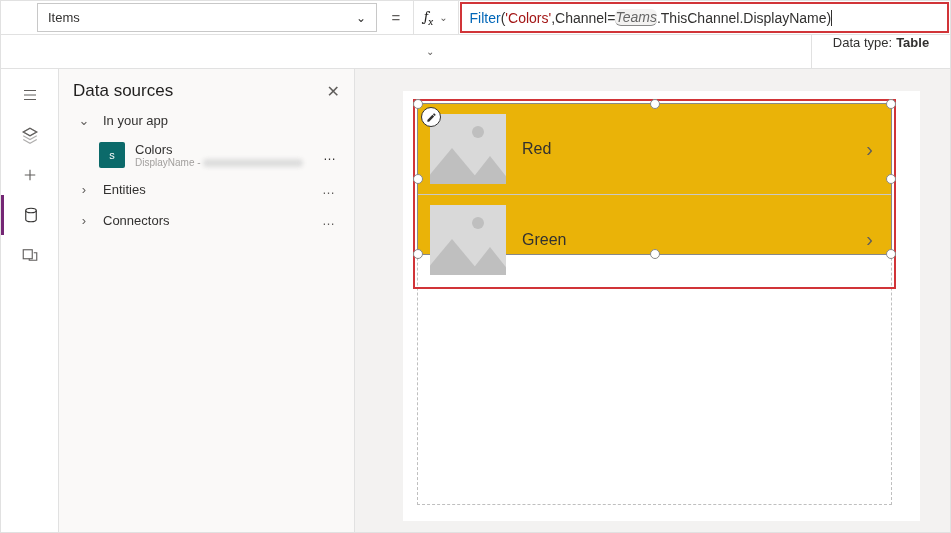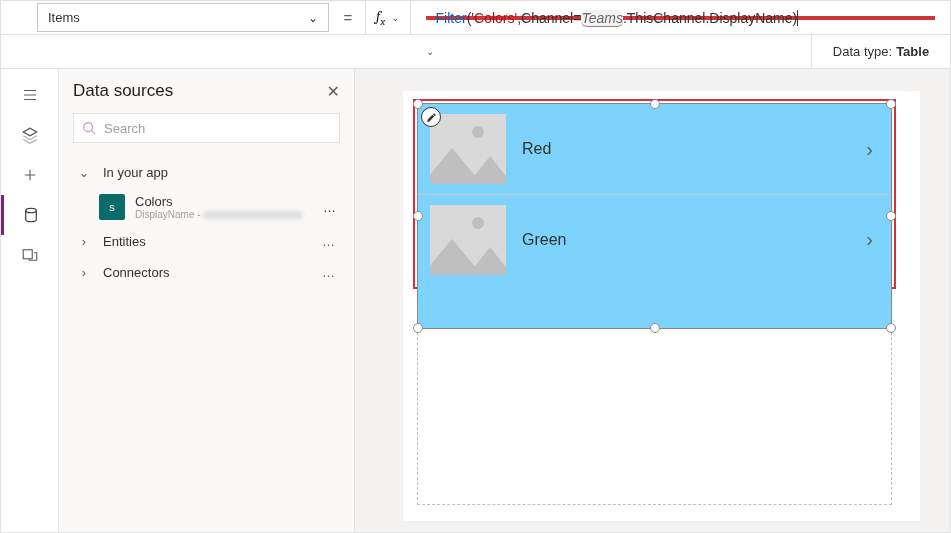--- a/index.html
+++ b/index.html
@@ -5,7 +5,7 @@
     *{box-sizing:border-box;margin:0;padding:0;font-family:"Segoe UI",Arial,sans-serif;}
     body{width:951px;height:533px;background:#fff;color:#323130;font-size:13px;overflow:hidden;border:1px solid #e1e1e1;}
     .topbar{display:flex;height:34px;border-bottom:1px solid #e1e1e1;align-items:stretch;}
-    .propbox{width:292px;margin:2px 2px 2px 36px;border:1px solid #c8c8c8;background:#fff;display:flex;align-items:center;padding:0 10px;justify-content:space-between;}
+    .propbox{width:340px;margin:2px 2px 2px 36px;border:1px solid #c8c8c8;background:#fff;display:flex;align-items:center;padding:0 10px;justify-content:space-between;}
     .propbox span{color:#323130;}
     .chev{color:#605e5c;font-size:12px;}
     .eq{width:34px;display:flex;align-items:center;justify-content:center;color:#605e5c;font-size:15px;}

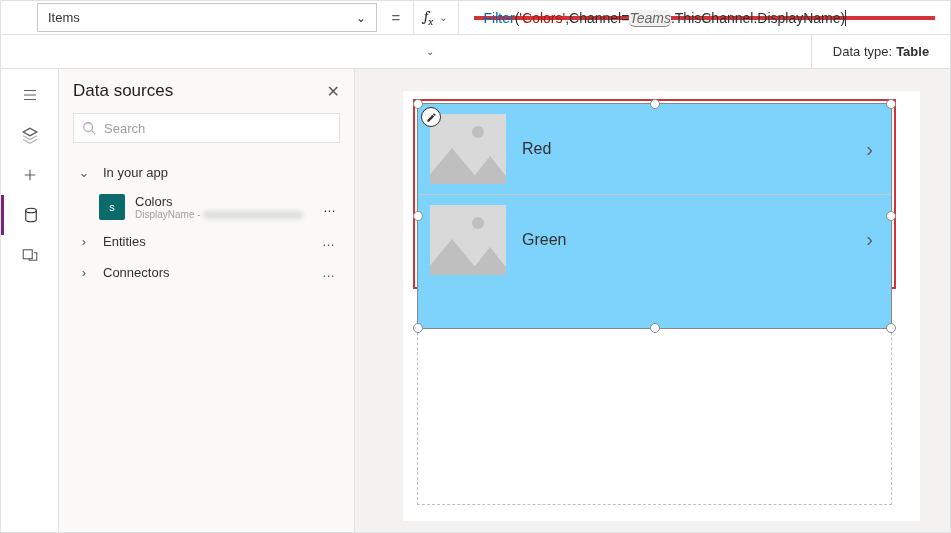--- a/index.html
+++ b/index.html
@@ -13,7 +13,7 @@
     .fx .f{font-style:italic;font-family:Cambria,serif;font-size:15px;color:#201f1e;}
     .fx .x{font-size:11px;font-family:Cambria,serif;vertical-align:sub;}
     .fxchev{margin-left:6px;color:#605e5c;font-size:10px;}
-    .formula{flex:1;display:flex;align-items:center;padding:0 8px;font-family:Consolas,monospace;font-size:14px;border:2px solid #d13438;margin:15px;}
+    .formula{flex:1;display:flex;align-items:center;padding:0 8px;font-family:Consolas,monospace;font-size:14px;border:2px solid #d13438;margin:1px;}
     .tk-fn{color:#0066b8;}
     .tk-str{color:#a31515;}
     .tk-op{color:#323130;}

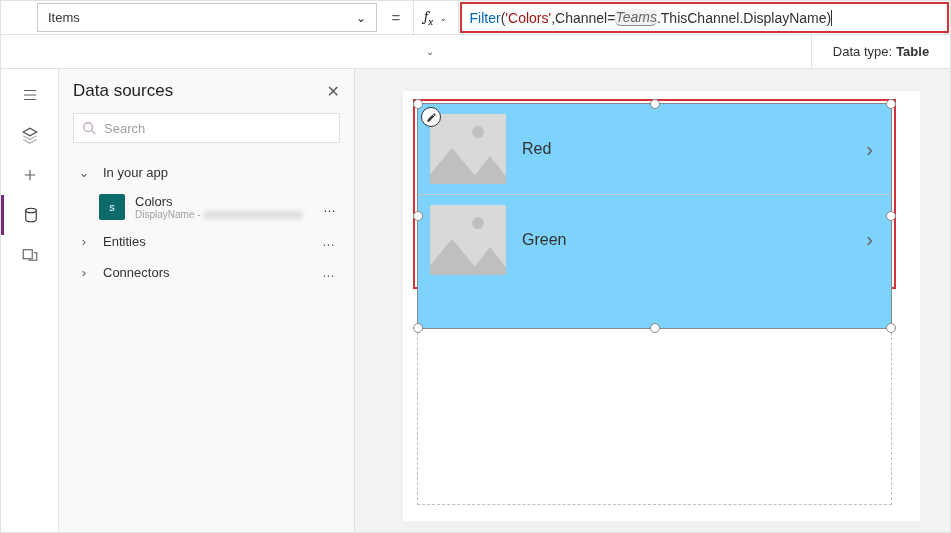--- a/index.html
+++ b/index.html
@@ -23,7 +23,7 @@
     .subbar .gap{width:415px;}
     .subbar .preview{flex:1;display:flex;align-items:center;padding:0 10px;border-right:1px solid #e1e1e1;color:#605e5c;overflow:hidden;white-space:nowrap;}
     .subbar .preview .chev2{margin-right:8px;font-size:10px;}
-    .subbar .dt{width:138px;display:flex;align-items:center;justify-content:center;}
+    .subbar .dt{width:138px;display:flex;justify-content:center;}
     .subbar .dt b{font-weight:600;margin-left:4px;}
     .main{display:flex;height:calc(100% - 68px);}
     .rail{width:58px;border-right:1px solid #e1e1e1;display:flex;flex-direction:column;align-items:center;padding-top:6px;}

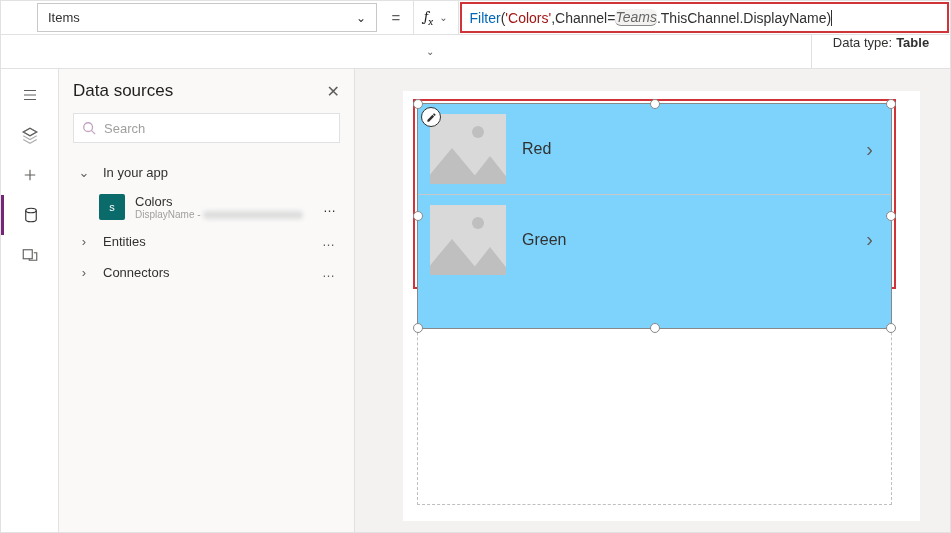--- a/index.html
+++ b/index.html
@@ -31,7 +31,7 @@
     .rail .ritem.sel{border-left:3px solid #742774;margin-left:-1px;}
     .rail svg{width:18px;height:18px;}
     .panel{width:296px;background:#faf9f8;border-right:1px solid #e1e1e1;padding:12px 14px;}
-    .phead{display:flex;justify-content:space-between;align-items:center;margin-bottom:12px;}
+    .phead{display:flex;justify-content:space-between;align-items:center;margin-bottom:4px;}
     .phead h2{font-size:17px;font-weight:400;color:#201f1e;}
     .phead .x{font-size:16px;color:#605e5c;}
     .search{display:flex;align-items:center;background:#fff;border:1px solid #e1e1e1;height:30px;padding:0 8px;color:#a19f9d;margin-bottom:14px;}

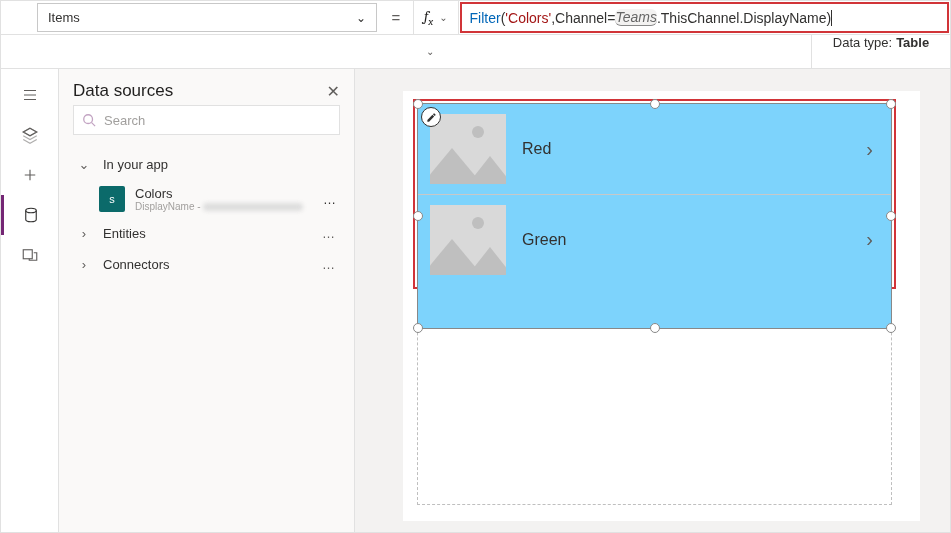--- a/index.html
+++ b/index.html
@@ -139,13 +139,6 @@
       <h2>Data sources</h2>
       <span class="x">✕</span>
     </div>
-    <div class="search">
-      <svg viewBox="0 0 16 16">
-          <circle cx="7" cy="7" r="5" fill="none" stroke="#c2a3c2" stroke-width="1.5"></circle>
-          <path stroke="#c2a3c2" stroke-width="1.5" d="M11 11l4 4"></path>
-        </svg>
-      <span>Search</span>
-    </div>
     <div class="group">
       <span class="arr">⌄</span>
       <span>In your app</span>

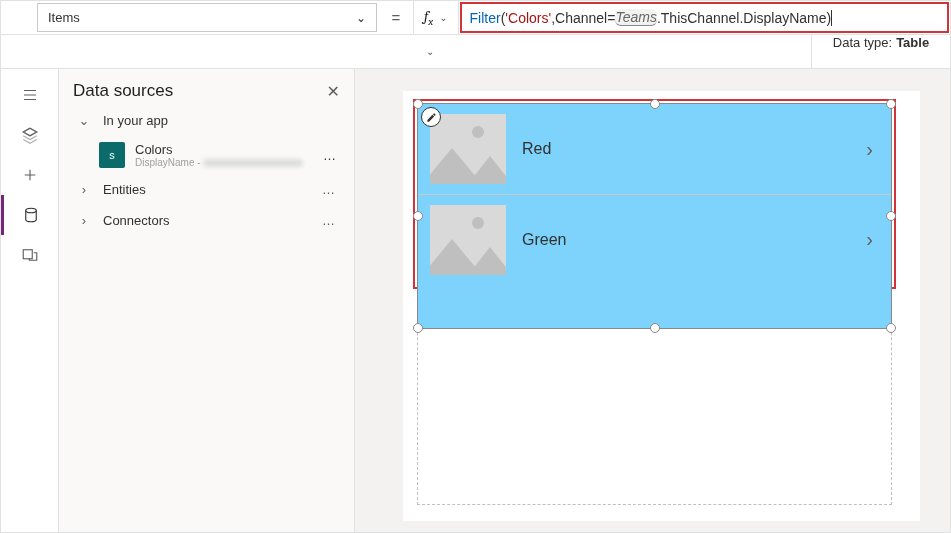--- a/index.html
+++ b/index.html
@@ -48,7 +48,7 @@
     .canvas{flex:1;background:#f3f2f1;padding:22px 30px 0 48px;position:relative;}
     .stage{background:#fff;height:430px;position:relative;}
     .selbox{position:absolute;left:10px;top:8px;right:24px;height:190px;border:2px solid #d13438;}
-    .gallery{position:absolute;left:14px;top:12px;right:28px;height:226px;border:1px solid #888;background:#7dd3fc;}
+    .gallery{position:absolute;left:14px;top:12px;right:28px;height:152px;border:1px solid #888;background:#eab308;}
     .row{height:90px;display:flex;align-items:center;padding:0 18px 0 12px;}
     .row + .row{border-top:1px solid #c8c8c8;}
     .thumb{width:76px;height:70px;background:#d9d9d9;position:relative;margin-right:16px;overflow:hidden;}

